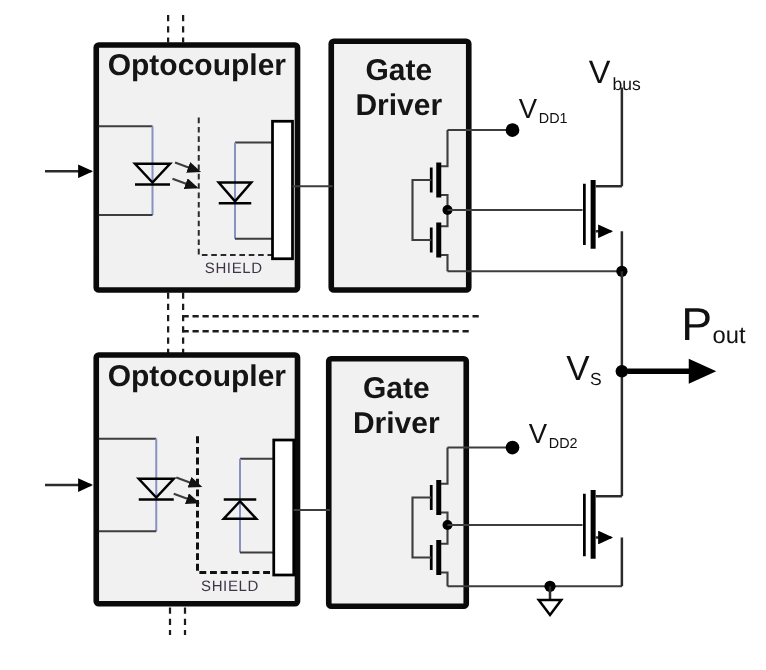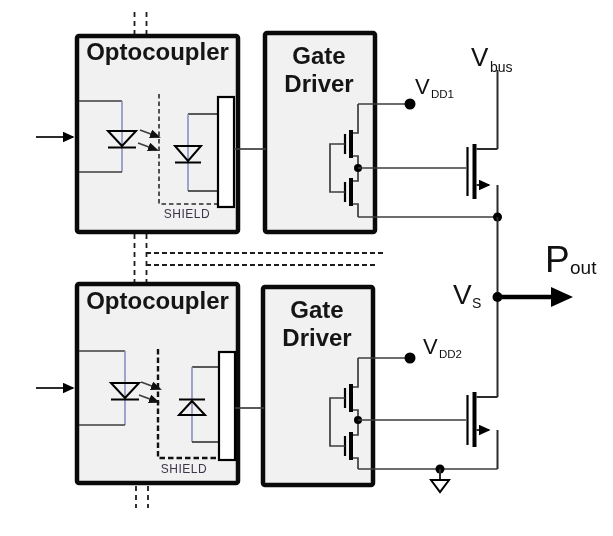--- a/index.html
+++ b/index.html
@@ -4,7 +4,7 @@
 <style>
   html,body{margin:0;padding:0;background:#ffffff;}
   .stage{position:relative;width:613px;height:536px;background:#ffffff;overflow:hidden;
-         font-family:"Liberation Sans", sans-serif;}
+         font-family:"Liberation Sans", sans-serif;border-radius:28px;}
   svg text{font-family:"Liberation Sans", sans-serif;fill:#111111;}
   .block{fill:#f1f1f1;stroke:#0a0a0a;stroke-width:4.5;}
   .block-title{font-size:24px;font-weight:bold;text-anchor:middle;fill:#151515;}

